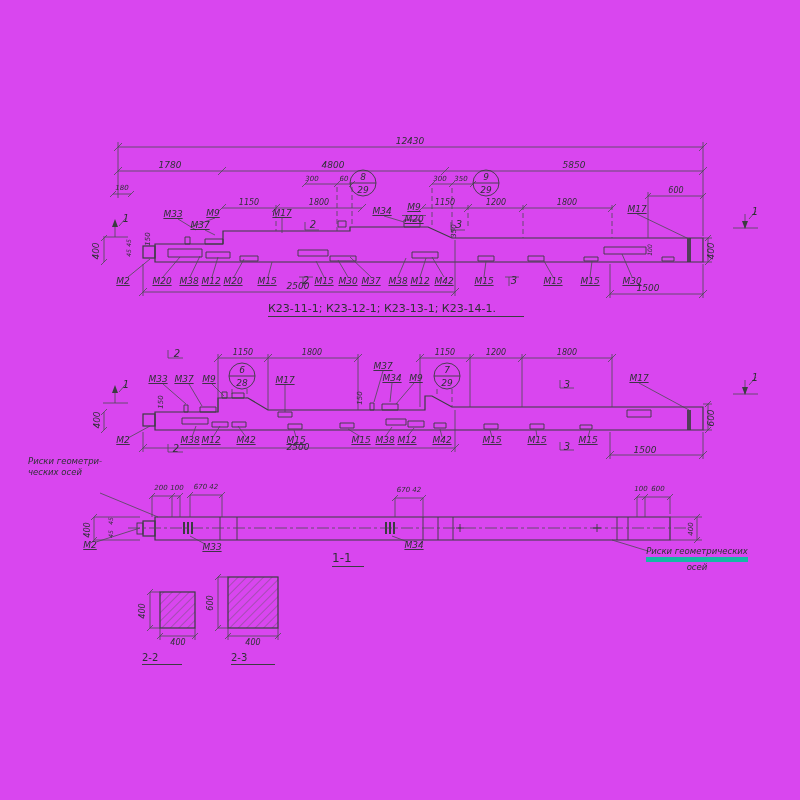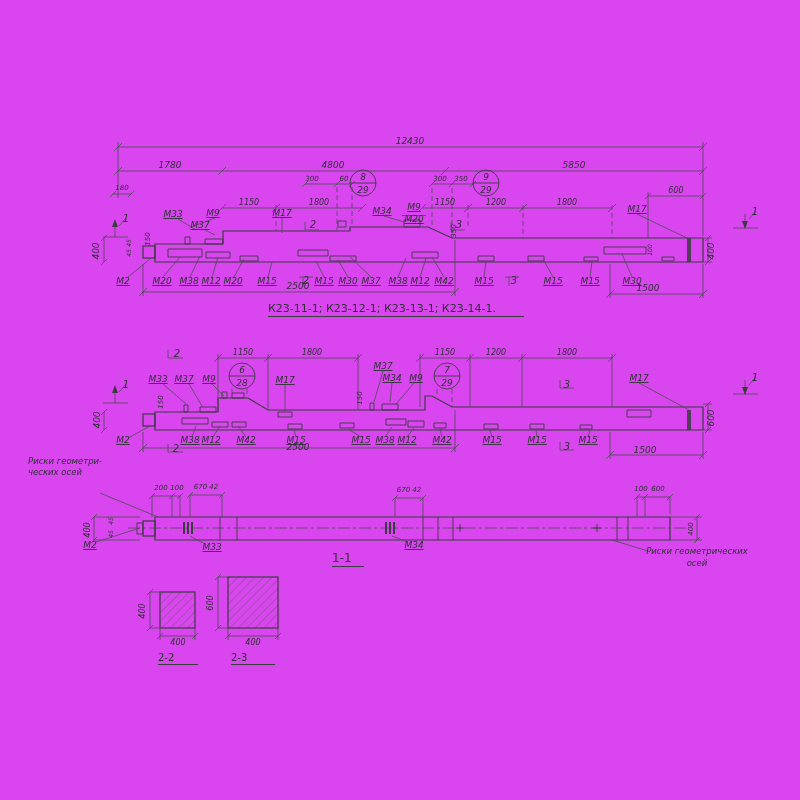--- a/index.html
+++ b/index.html
@@ -16,7 +16,7 @@
   .cap{position:absolute;color:#2e3134;text-align:left;}
   .cap.ul{border-bottom:1px solid #3a3d40;padding-bottom:1px;}
   .note{position:absolute;color:#2e3134;font-style:italic;font-size:8.5px;line-height:1.25;}
-  .note .first{border-bottom:1px solid #14b8a6;display:inline-block;}
+  .note .first{border-bottom:5px solid #14b8a6;display:inline-block;}
 </style>
 </head>
 <body>

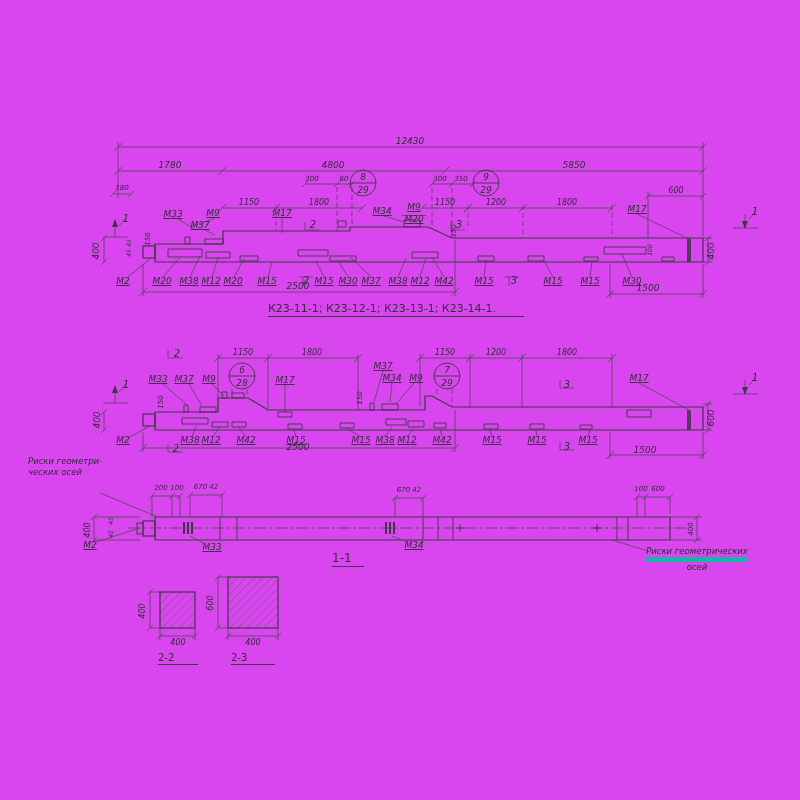--- a/index.html
+++ b/index.html
@@ -251,7 +251,7 @@
 
 <div class="cap ul" style="left:268px;top:302px;width:256px;font-size:11px;">К23-11-1; К23-12-1; К23-13-1; К23-14-1.</div>
 <div class="cap ul" style="left:332px;top:551px;width:32px;font-size:12px;">1-1</div>
-<div class="cap ul" style="left:158px;top:652px;width:40px;font-size:10px;">2-2</div>
+<div class="cap ul" style="left:142px;top:652px;width:40px;font-size:10px;">2-2</div>
 <div class="cap ul" style="left:231px;top:652px;width:44px;font-size:10px;">2-3</div>
 
 <div class="note" style="left:28px;top:456px;width:110px;">

